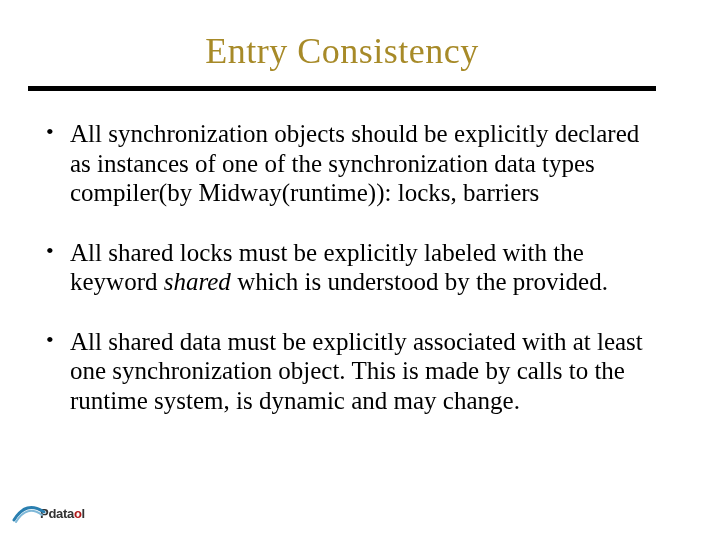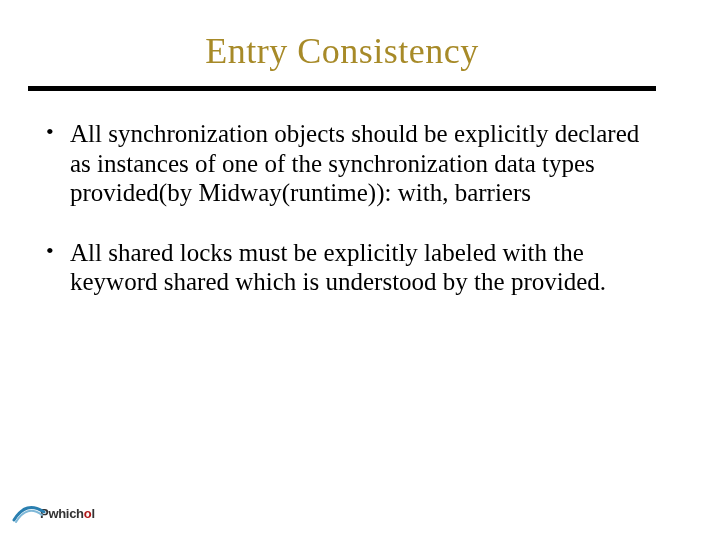--- a/index.html
+++ b/index.html
@@ -89,7 +89,7 @@
   <div class="content">
     <ul class="bullets">
       <li>
-        <span>All synchronization objects should be explicitly declared as instances of one of the synchronization data types provided(by Midway(runtime)): with, barriers</span><span class="italic"></span><span></span>
+        <span>All synchronization objects should be explicitly declared as instances of one of the synchronization data types compiler(by Midway(runtime)): locks, barriers</span><span class="italic"></span><span></span>
       </li>
       <li>
         <span>All shared locks must be explicitly labeled with the keyword </span><span class="italic">shared </span><span> which is understood by the provided.</span>

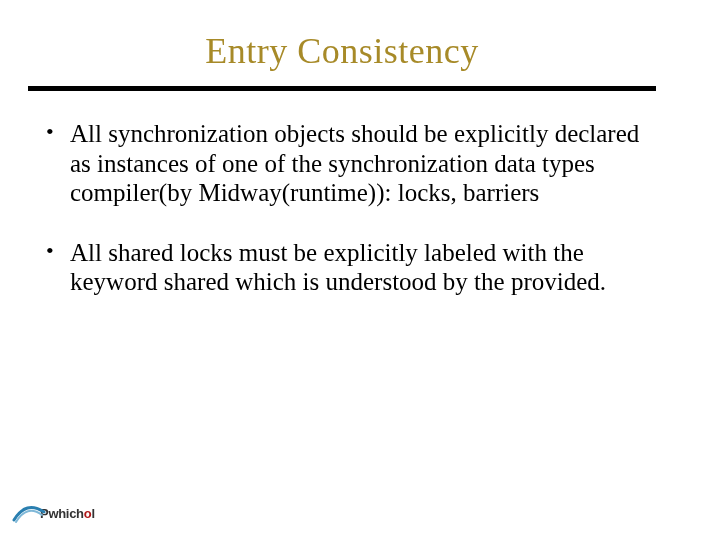--- a/index.html
+++ b/index.html
@@ -53,7 +53,7 @@
     top: 0;
     font-size: 22px;
   }
-  .italic { }
+  .italic { font-style: italic; }
   .logo {
     position: absolute;
     left: 12px;

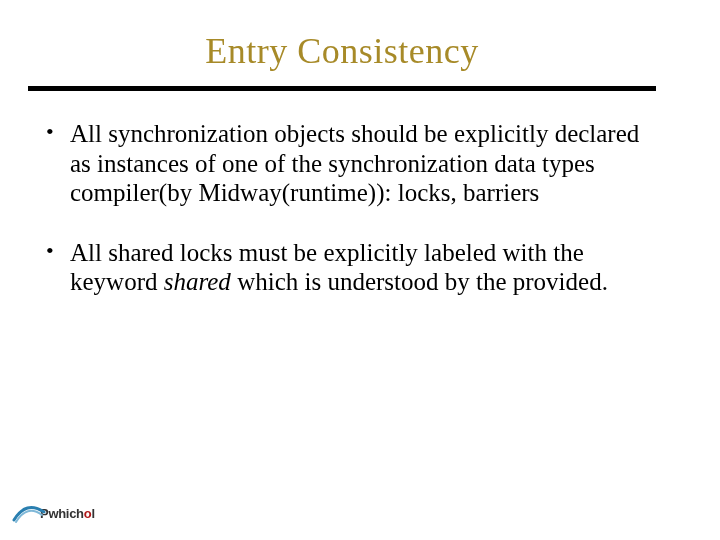--- a/index.html
+++ b/index.html
@@ -94,6 +94,9 @@
       <li>
         <span>All shared locks must be explicitly labeled with the keyword </span><span class="italic">shared </span><span> which is understood by the provided.</span>
       </li>
+      <li>
+        <span>All shared data must be explicitly associated with at least one synchronization object. This is made by calls to the runtime system, is dynamic and may change.</span><span class="italic"></span><span></span>
+      </li>
     </ul>
   </div>
 

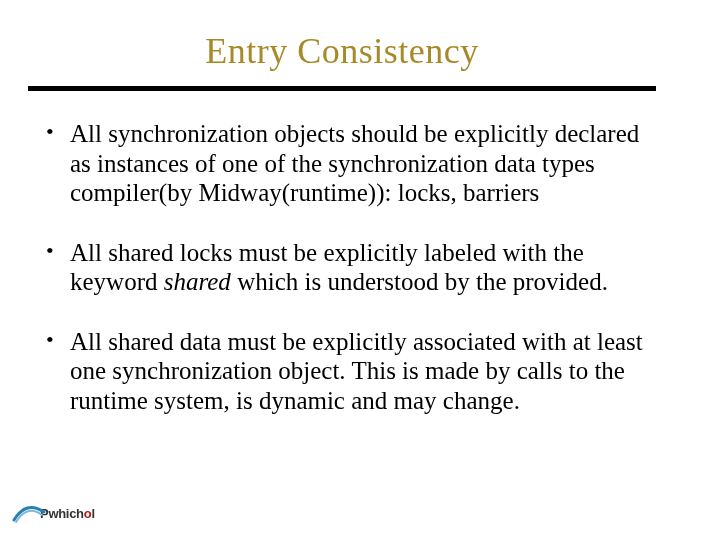--- a/index.html
+++ b/index.html
@@ -107,7 +107,7 @@
         <path d="M4 20 Q15 2 30 13" fill="none" stroke="#7fb8d8" stroke-width="2" stroke-linecap="round"></path>
       </svg>
     </div>
-    <span class="logo-text"><span>P</span><span>which</span><span class="o">o</span><span>l</span></span>
+    <span class="logo-text"><span>P</span><span>data</span><span class="o">o</span><span>l</span></span>
   </div>
 
 </div>

